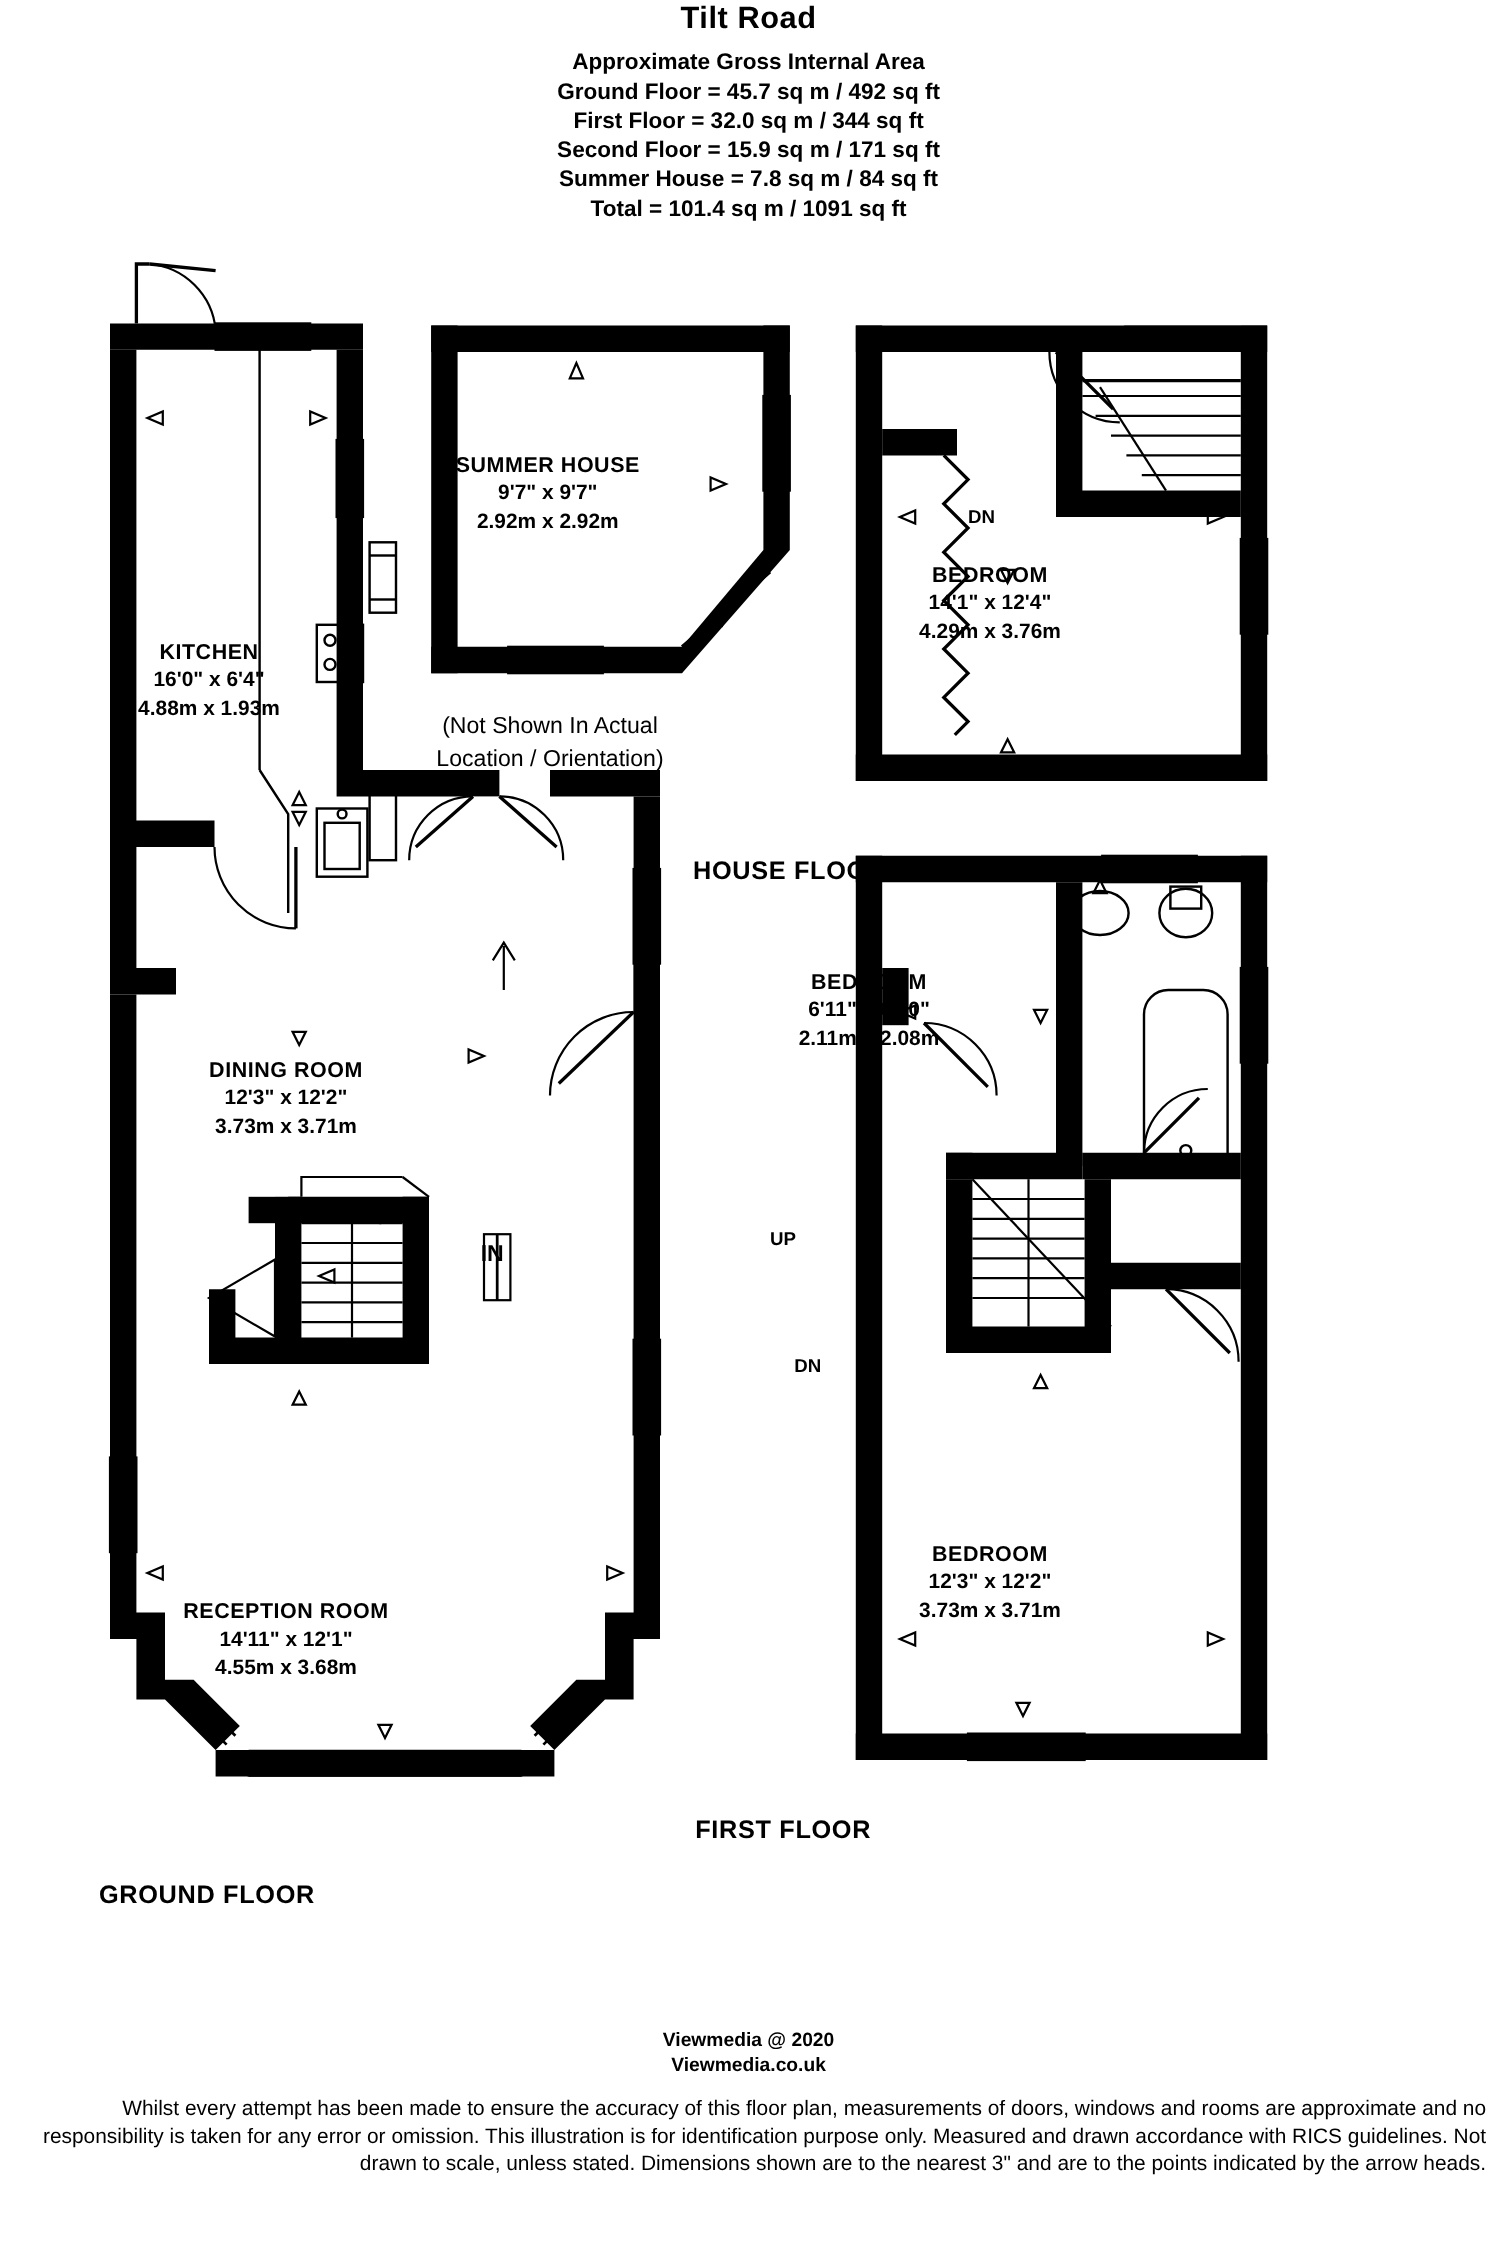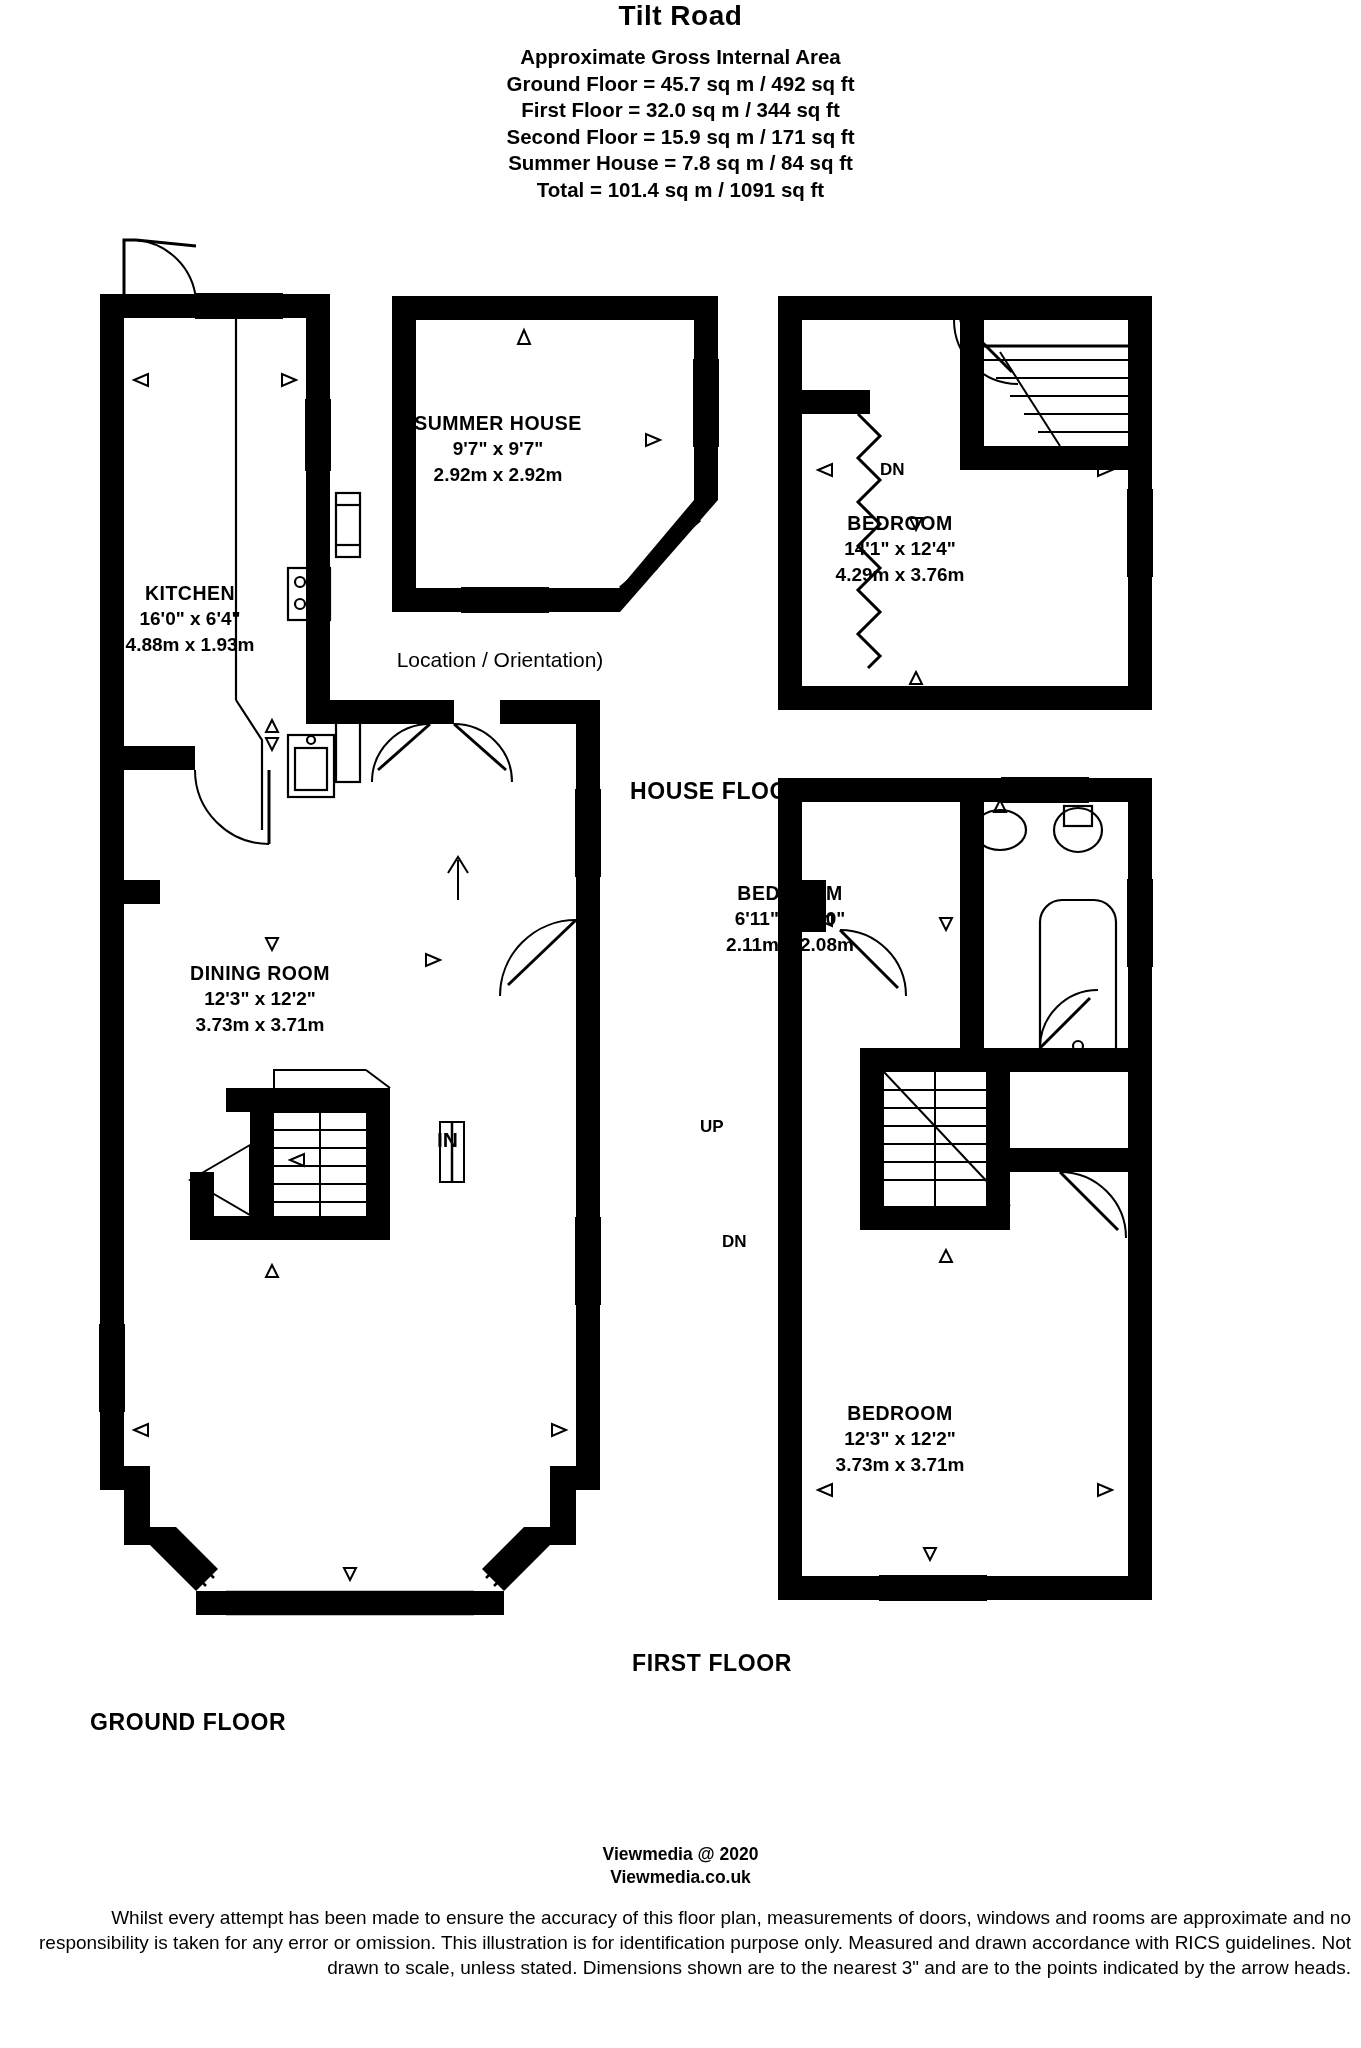--- a/index.html
+++ b/index.html
@@ -394,6 +394,7 @@
     <div>2.92m x 2.92m</div>
   </div>
   <div class="note" style="left:290px; top:645px; width:420px;">
+    <div>(Not Shown In Actual</div>
     <div>Location / Orientation)</div>
   </div>
 

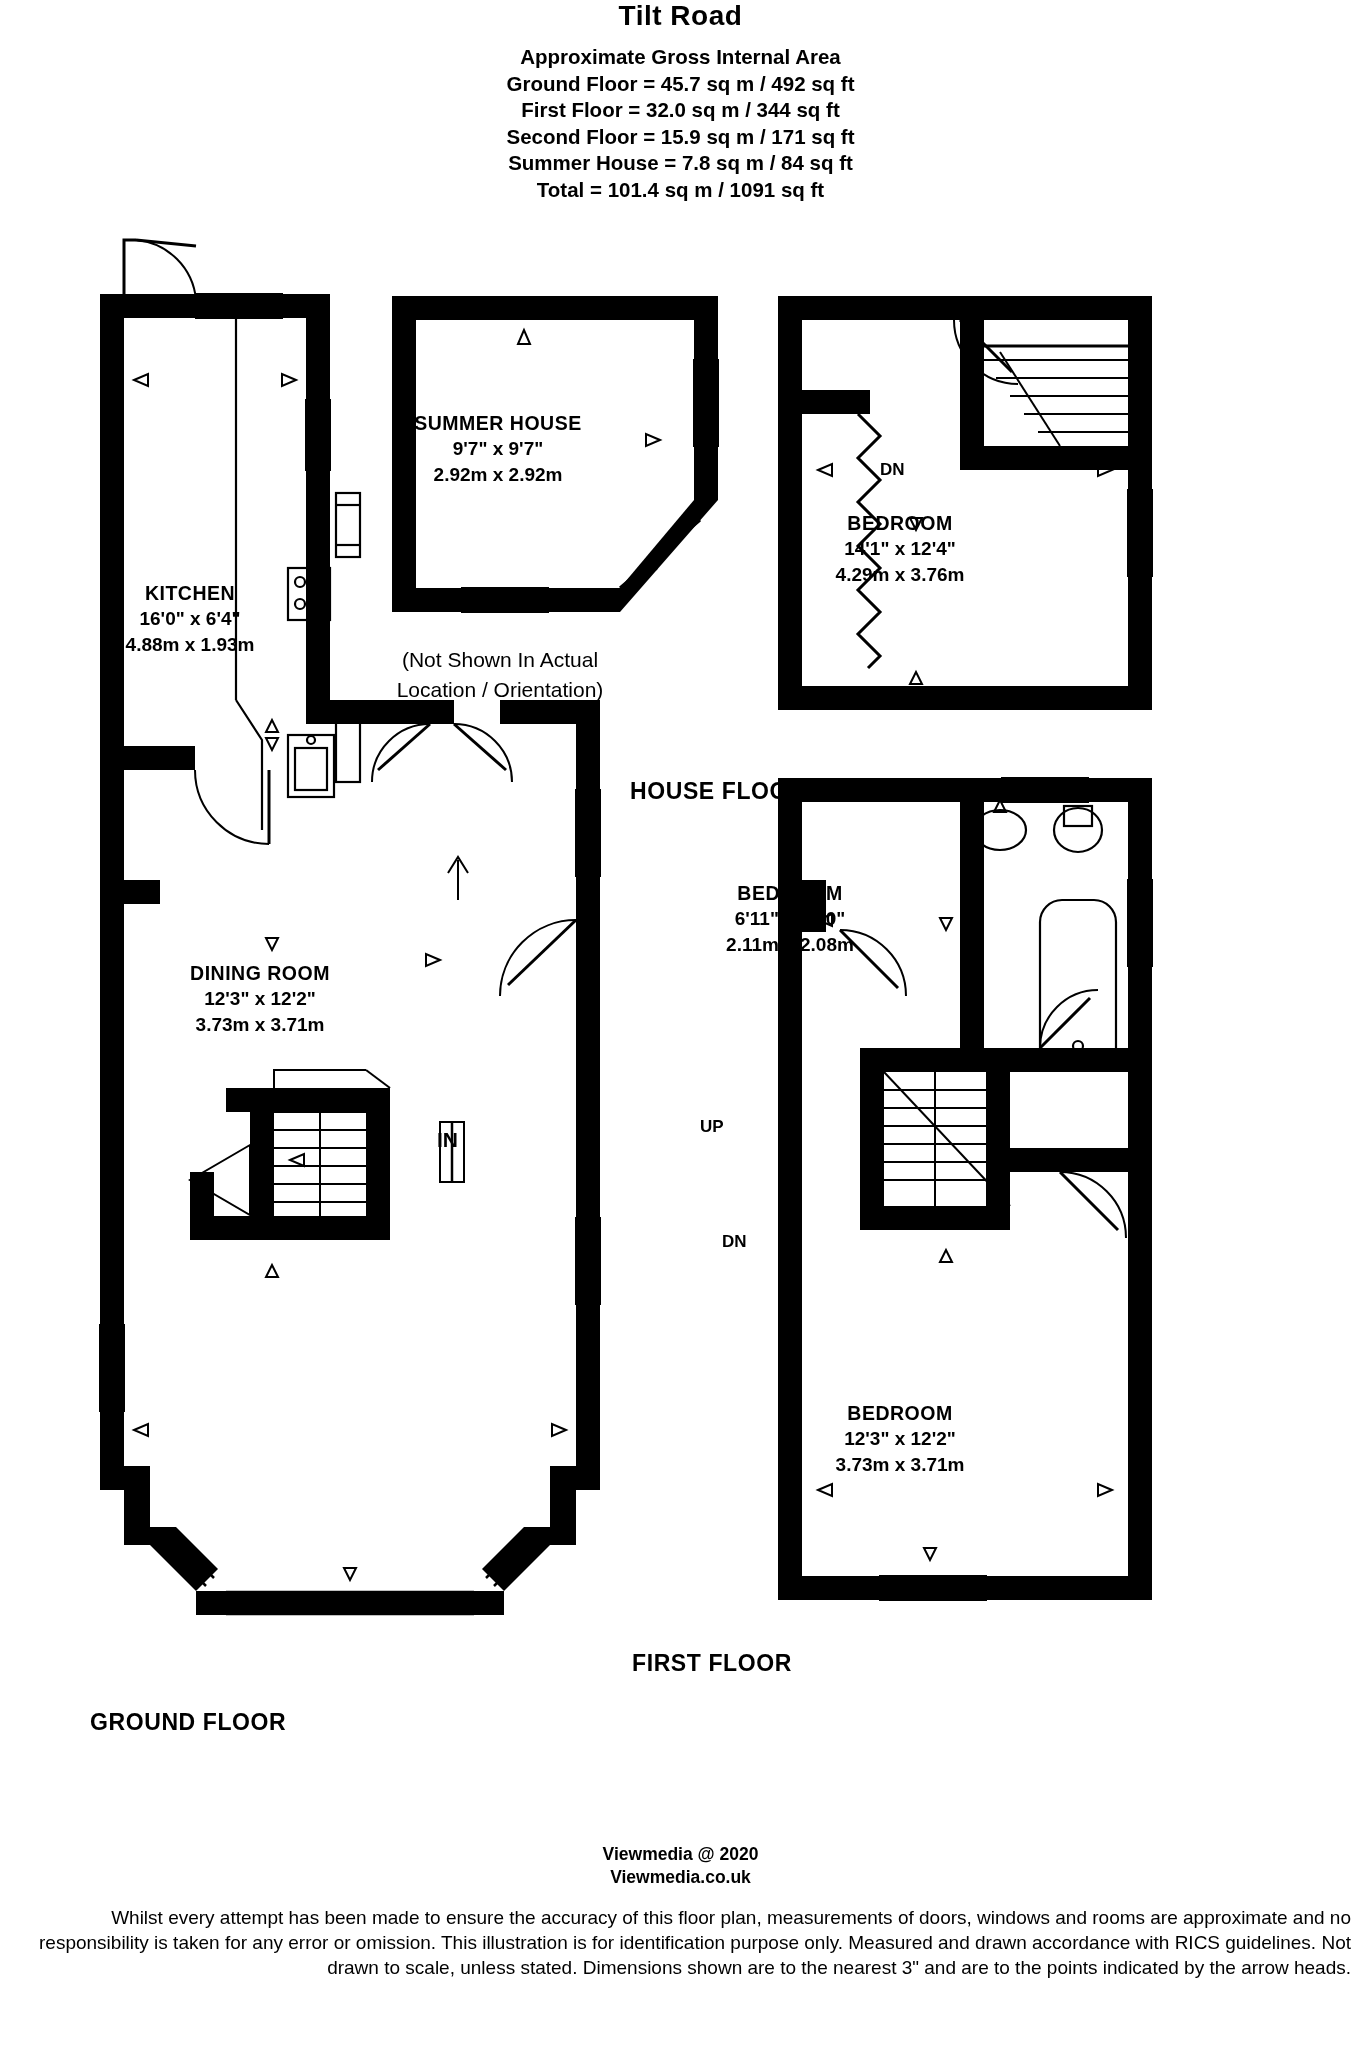--- a/index.html
+++ b/index.html
@@ -381,6 +381,11 @@
     <div>3.73m x 3.71m</div>
   </div>
 
+  <div class="lbl" style="left:100px; top:1452px; width:320px;">
+    <div class="rm">RECEPTION ROOM</div>
+    <div>14'11" x 12'1"</div>
+    <div>4.55m x 3.68m</div>
+  </div>
 
   <div class="small-lbl" style="left:340px; top:1098px;">UP</div>
 

